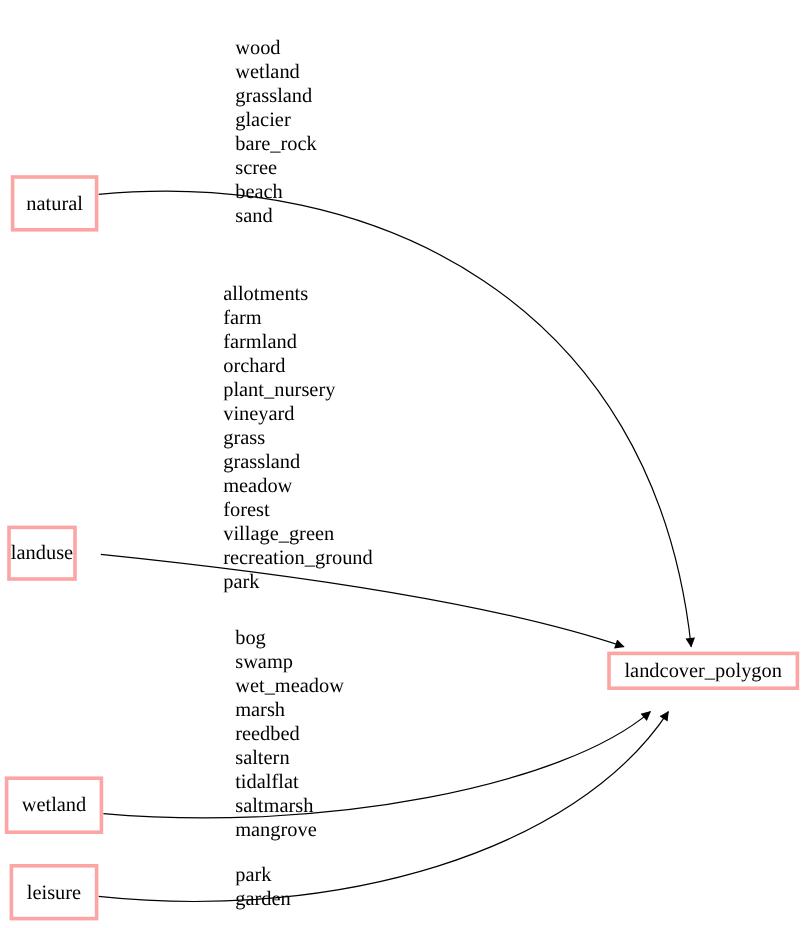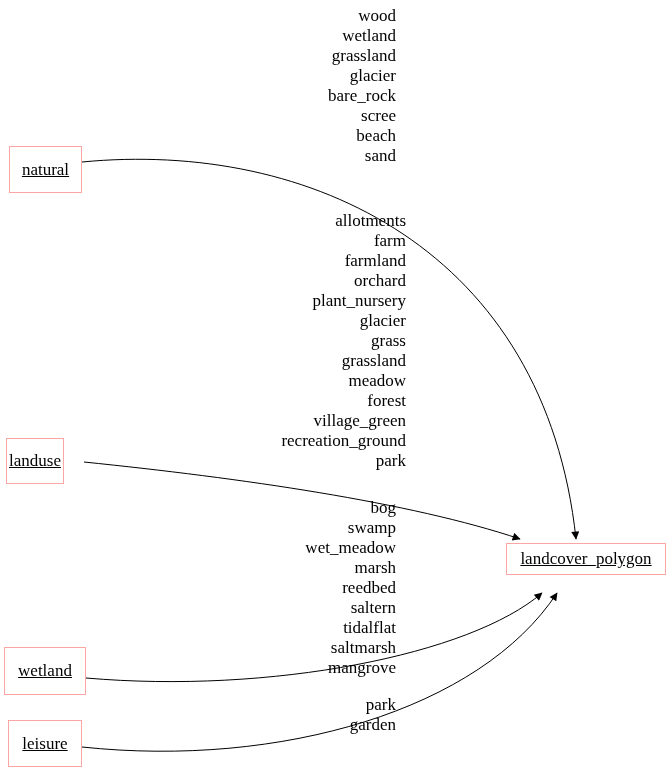--- a/index.html
+++ b/index.html
@@ -42,10 +42,11 @@
   }
   .edge-label {
     position: absolute;
-    text-align: right;
+    text-align: left;
     font-size: 17px;
     line-height: 20px;
     white-space: pre-line;
+    margin-top: 24px;
   }
 </style>
 </head>

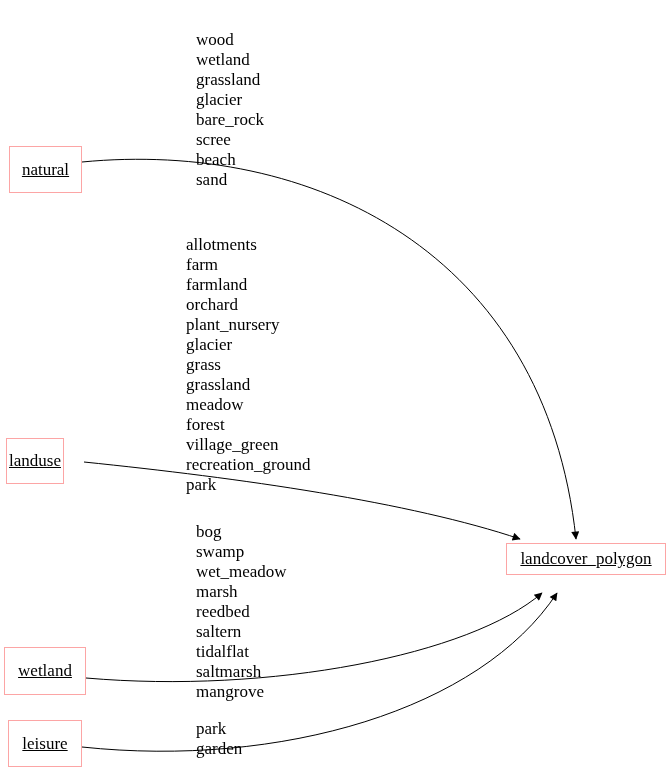--- a/index.html
+++ b/index.html
@@ -31,14 +31,13 @@
   .node {
     position: absolute;
     box-sizing: border-box;
-    border: 1px solid #fca5a5;
+    border: 3px solid #fca5a5;
     background: #ffffff;
     display: flex;
     align-items: center;
     justify-content: center;
     font-size: 17px;
     white-space: nowrap;
-    text-decoration: underline;
   }
   .edge-label {
     position: absolute;

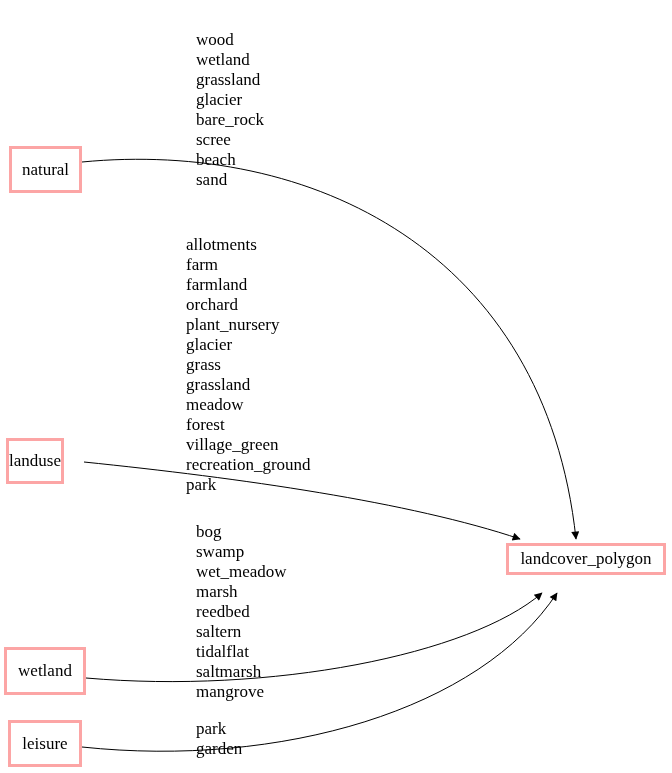--- a/index.html
+++ b/index.html
@@ -99,7 +99,7 @@
 farmland
 orchard
 plant_nursery
-glacier
+vineyard
 grass
 grassland
 meadow

